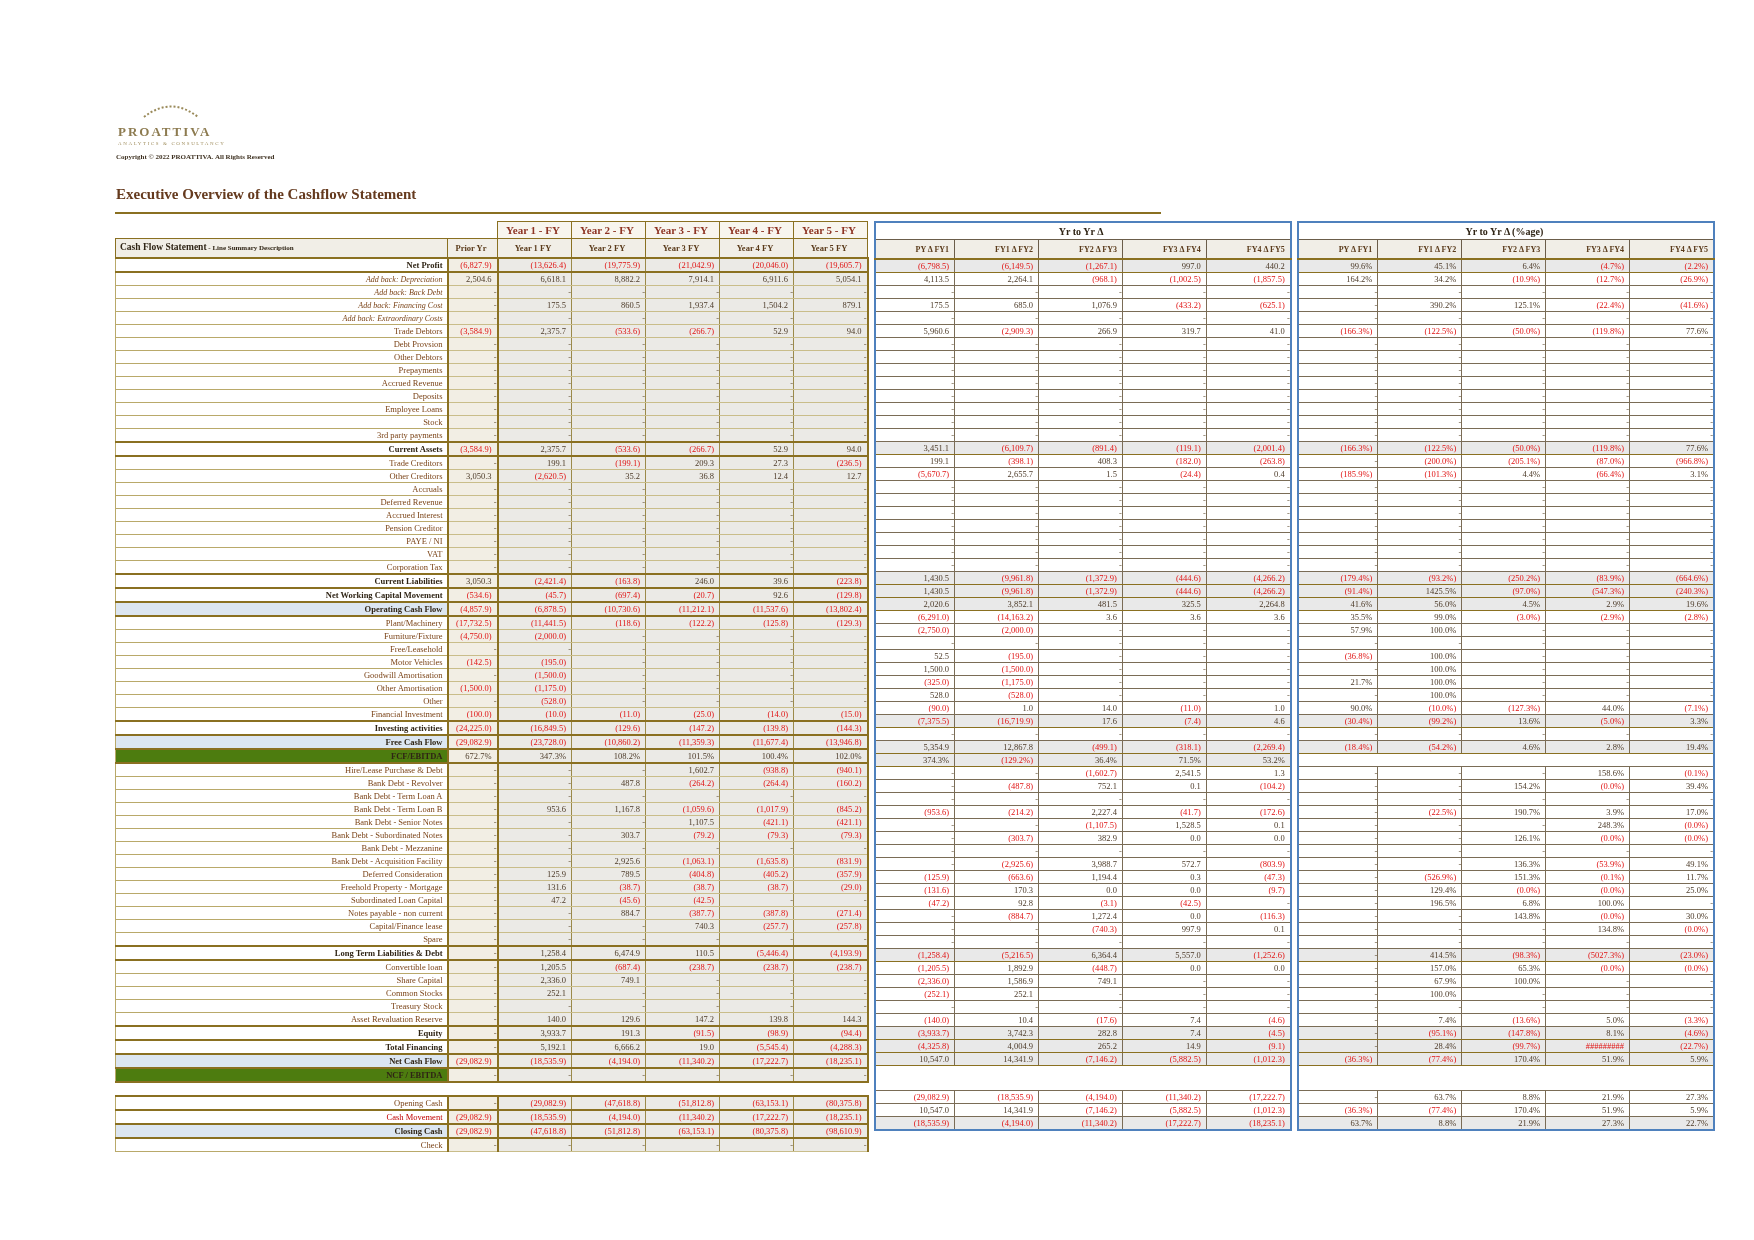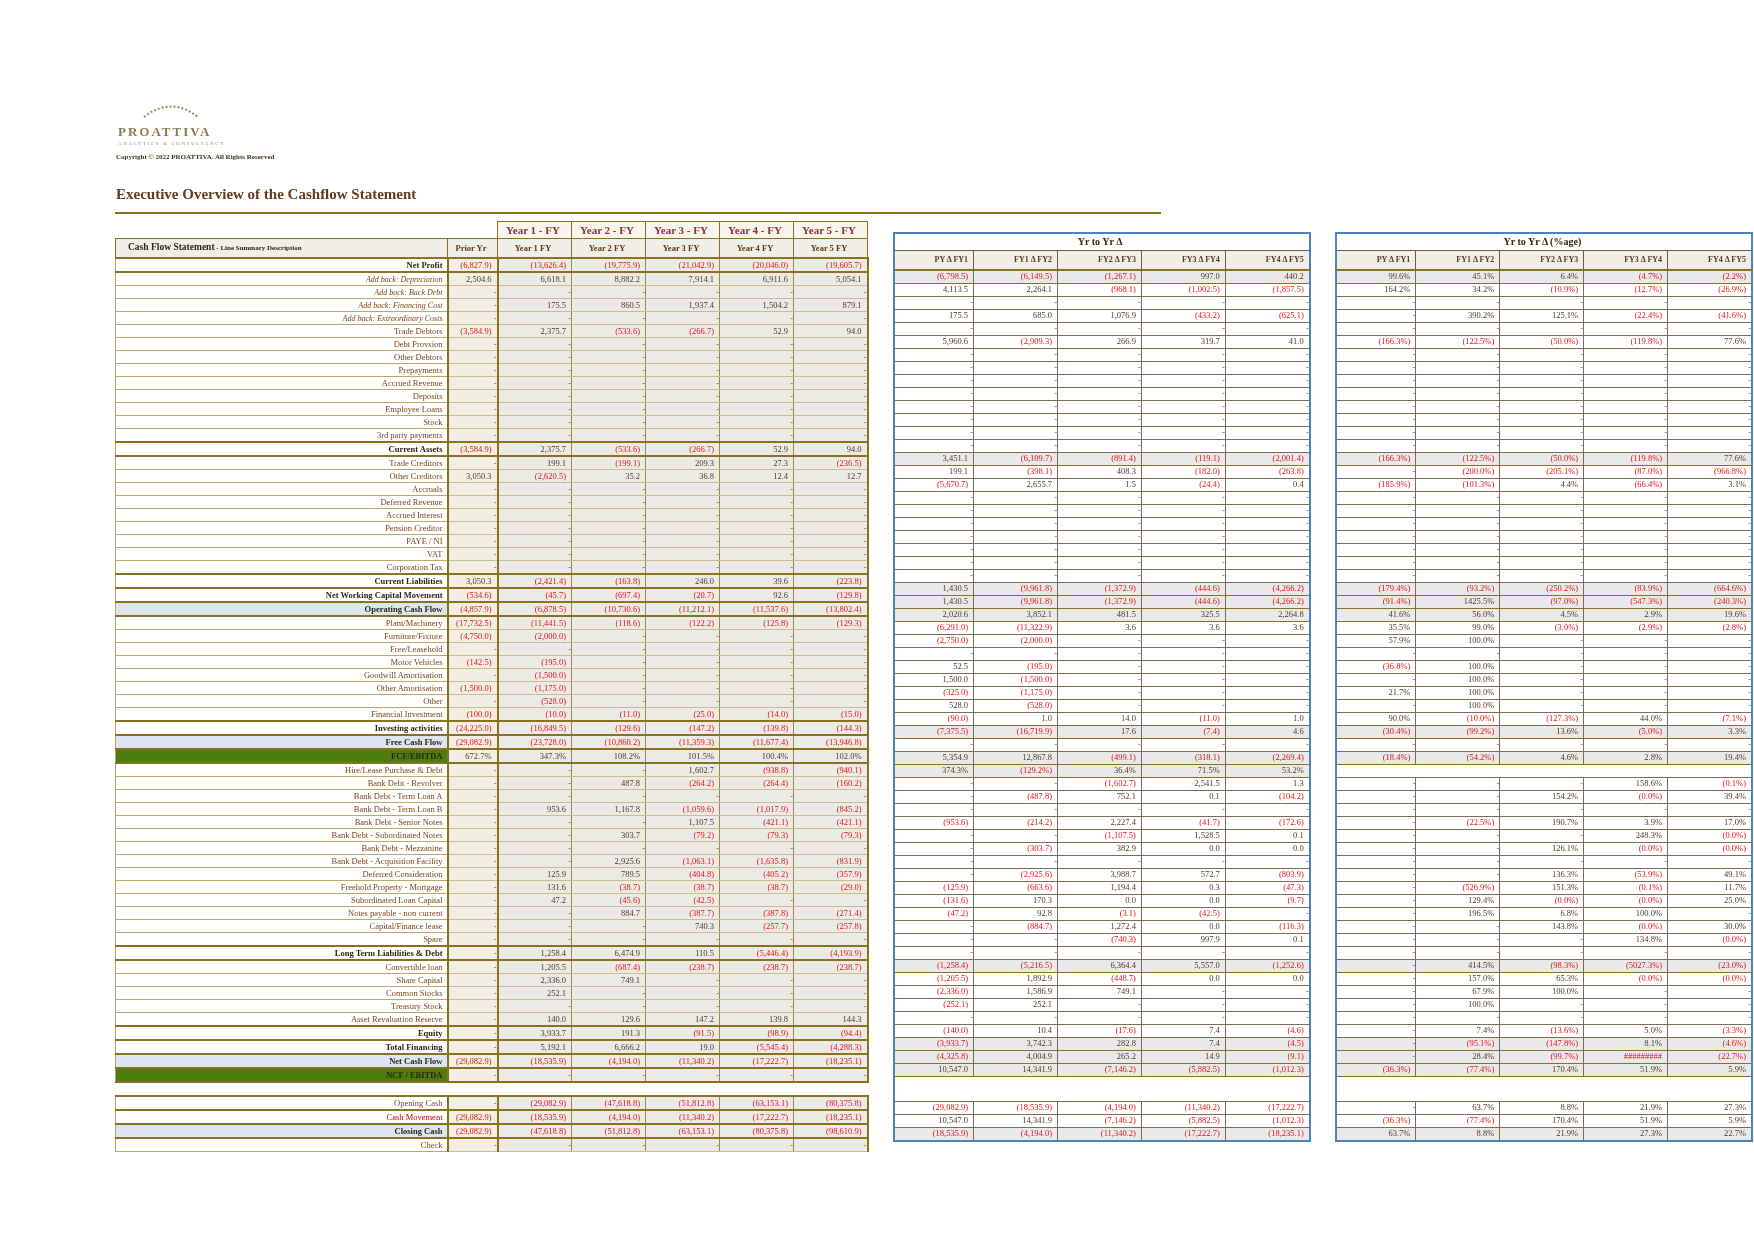--- a/index.html
+++ b/index.html
@@ -11,7 +11,7 @@
   .copyright{position:absolute;left:116px;top:153px;font-size:7px;font-weight:bold;color:#3f3222;}
   .pagetitle{position:absolute;left:116px;top:186px;font-size:15px;font-weight:bold;color:#653A1E;}
   .titlerule{position:absolute;left:115px;top:212px;width:1046px;border-top:2.5px solid #8a7021;}
-  .tablewrap{position:absolute;left:115px;top:221px;display:flex;gap:24px;align-items:center;}
+  .tablewrap{position:absolute;left:115px;top:221px;display:flex;gap:5px;align-items:flex-start;}
   table{border-collapse:collapse;table-layout:fixed;}
   td{height:12px;padding:0 5px 0 2px;font-size:8.5px;line-height:11px;white-space:nowrap;overflow:hidden;}
   

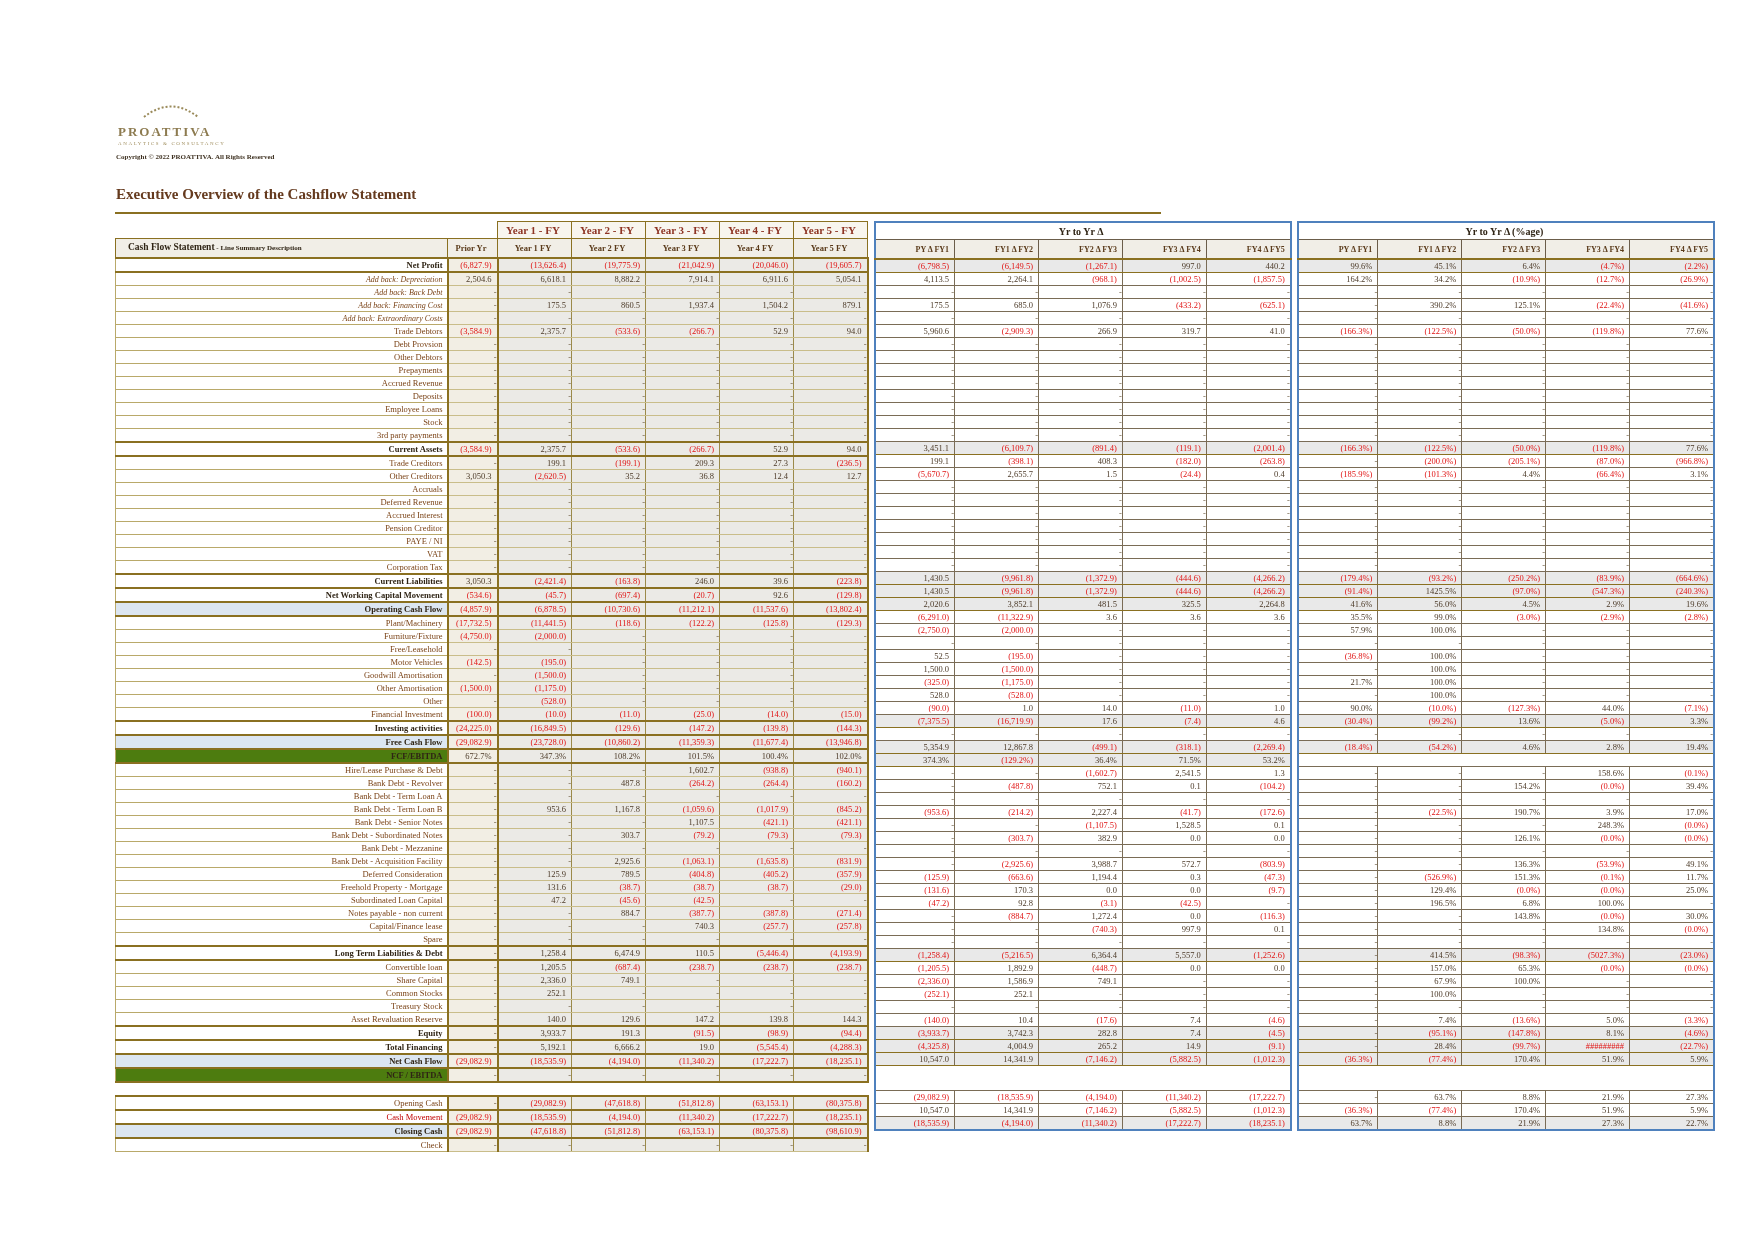--- a/index.html
+++ b/index.html
@@ -17,7 +17,7 @@
   
   .main td.yearbox{border:1.8px solid #8a7021;background:#f8f5ee;color:#8e3424;font-weight:bold;font-size:11px;text-align:center;height:16px;}
   .main td.hblank{border:none;background:#fff;}
-  .main td.lblhead{border:1.5px solid #8a7021;background:#f1eee7;color:#2f2415;text-align:left;padding-left:12px;height:18px;}
+  .main td.lblhead{border:1.5px solid #8a7021;background:#f1eee7;color:#2f2415;text-align:left;padding-left:4px;height:18px;}
   .main td.lblhead .big{font-weight:bold;font-size:9.5px;}
   .main td.lblhead .small{font-size:7px;font-weight:bold;}
   .main td.colhead{border:1.5px solid #8a7021;background:#f1eee7;color:#5a3a1a;text-align:center;font-size:8.5px;height:18px;font-weight:bold;}

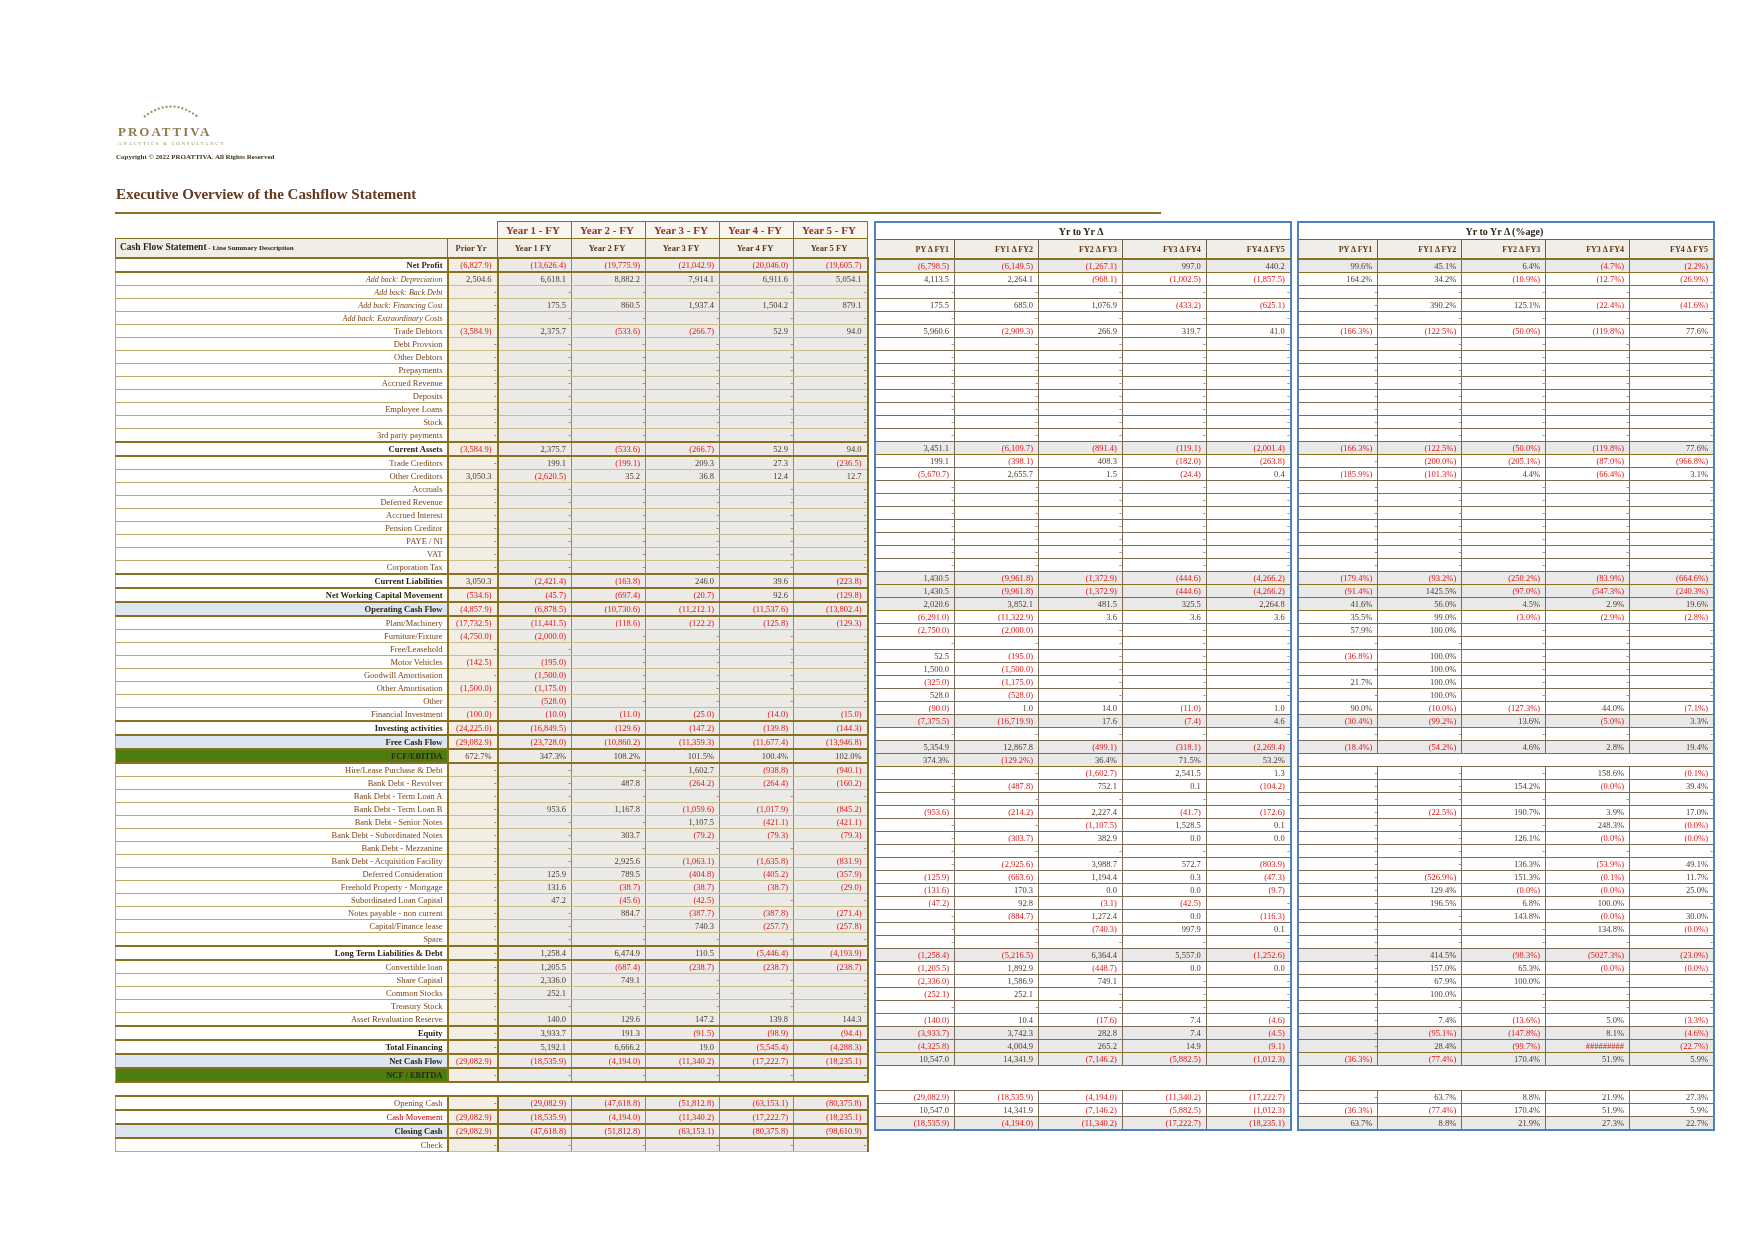--- a/index.html
+++ b/index.html
@@ -907,7 +907,7 @@
         </tr>
         <tr class="r-n">
           <td class="val neg">(6,291.0)</td>
-          <td class="val neg">(11,322.9)</td>
+          <td class="val neg">(14,163.2)</td>
           <td class="val pos">3.6</td>
           <td class="val pos">3.6</td>
           <td class="val pos">3.6</td>

